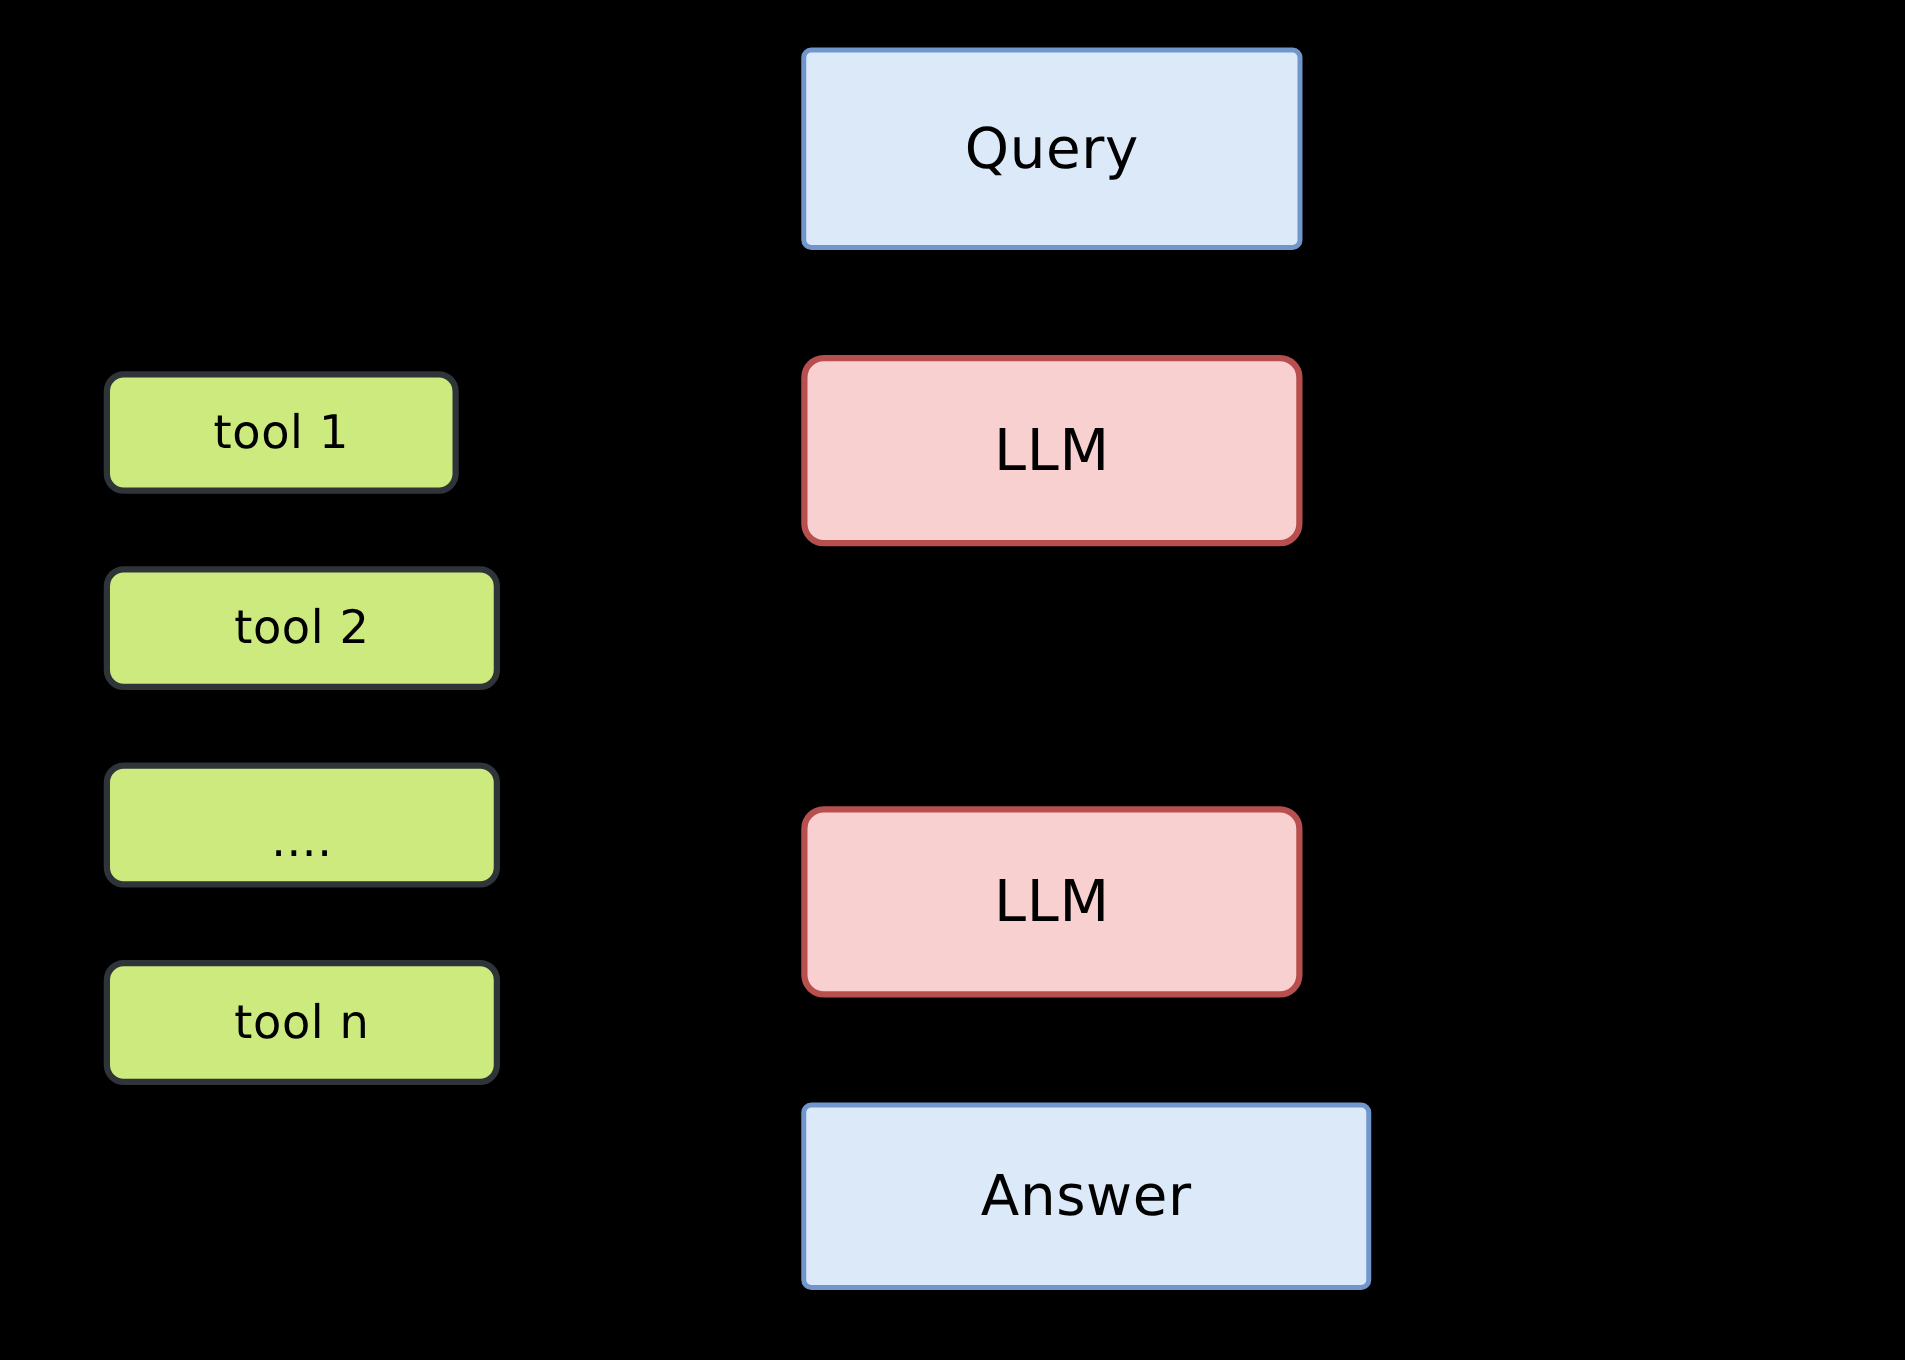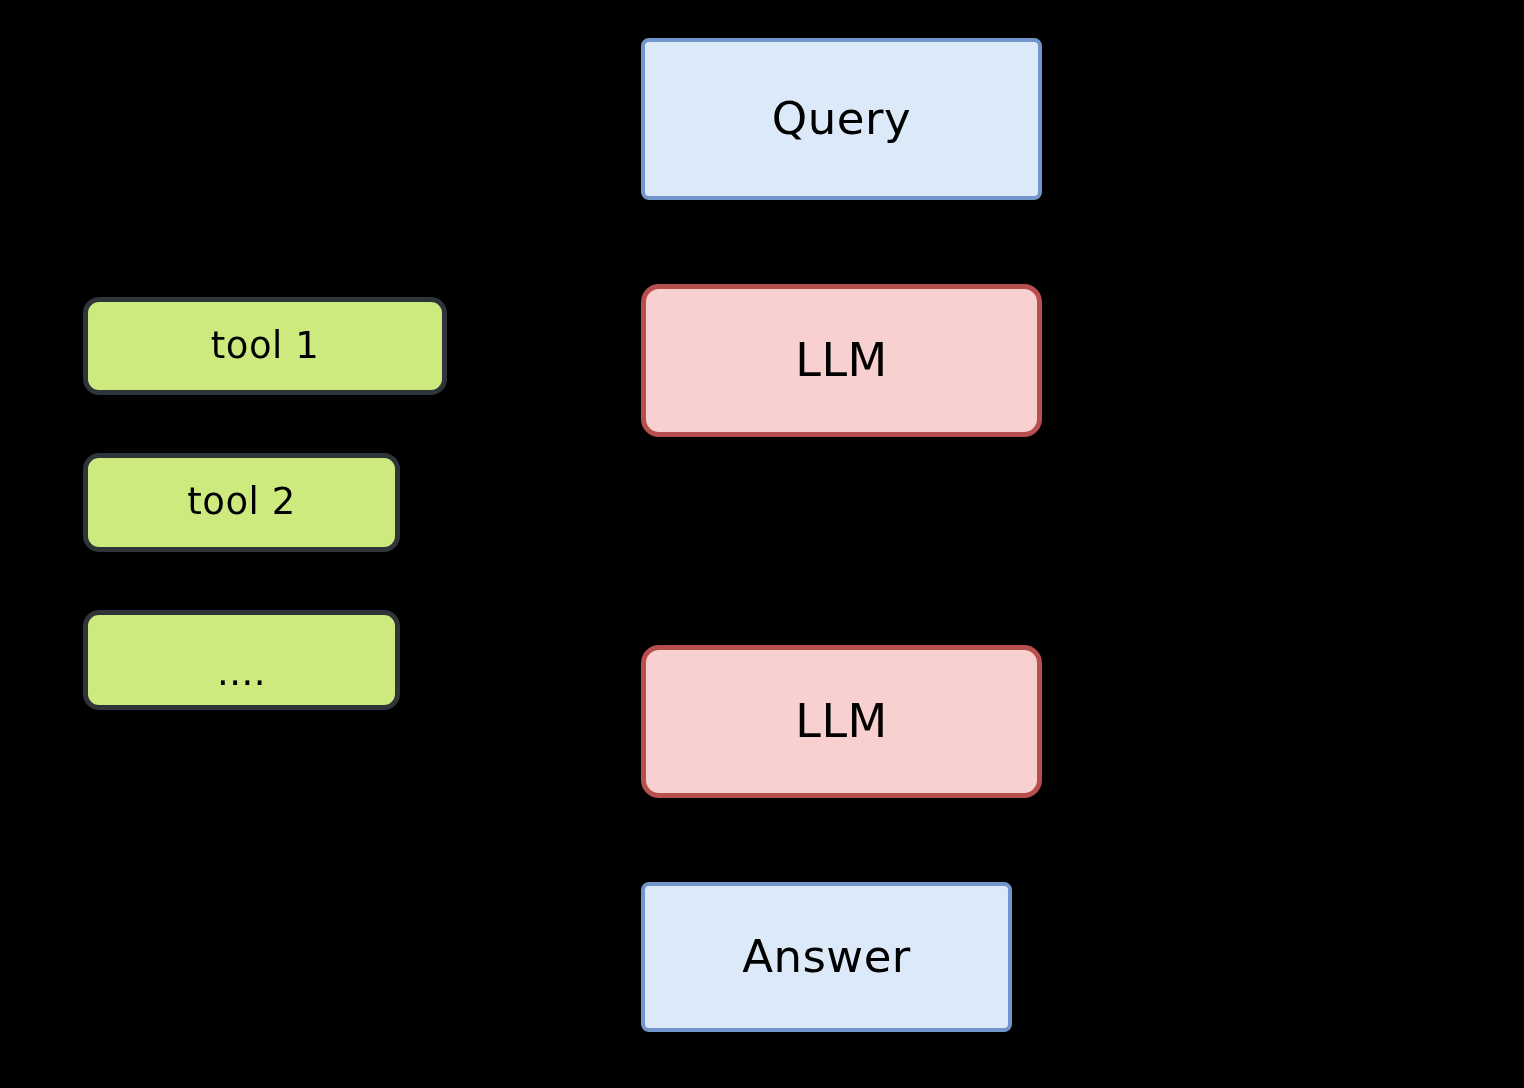--- a/index.html
+++ b/index.html
@@ -65,7 +65,7 @@
 
 <div id="canvas" style="background: rgb(0, 0, 0);">
 
-  <div class="node tool" style="left: 83px; top: 297px; width: 364px; height: 98px; background: rgb(205, 234, 127); border-color: rgb(47, 52, 56); color: rgb(0, 0, 0); justify-content: center;">
+  <div class="node tool" style="left: 83px; top: 297px; width: 284px; height: 98px; background: rgb(205, 234, 127); border-color: rgb(47, 52, 56); color: rgb(0, 0, 0); justify-content: center;">
     <span class="node-label">tool 1</span>
   </div>
 

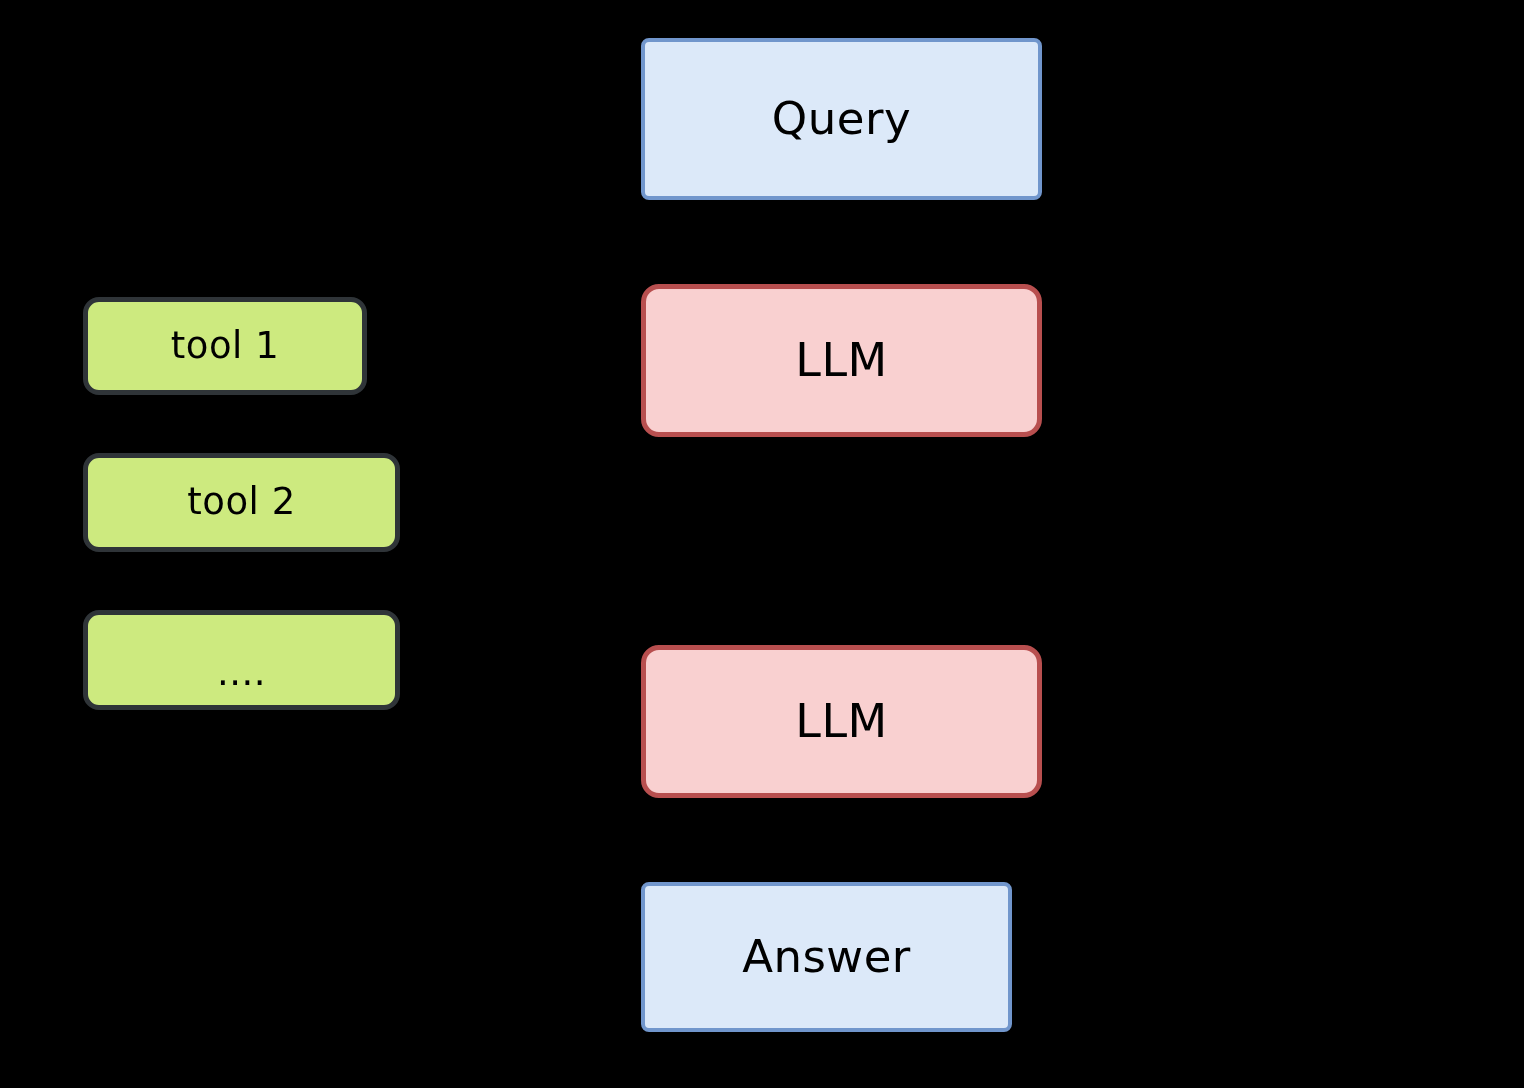--- a/index.html
+++ b/index.html
@@ -77,6 +77,9 @@
     <span class="node-label">....</span>
   </div>
 
+  <div class="node tool" style="left: 83px; top: 768px; width: 317px; height: 100px; background: rgb(205, 234, 127); border-color: rgb(47, 52, 56); color: rgb(0, 0, 0);">
+    <span class="node-label">tool n</span>
+  </div>
 
   <div class="node io" style="left: 641px; top: 38px; width: 401px; height: 162px; background: rgb(220, 233, 249); border-color: rgb(113, 150, 204); color: rgb(0, 0, 0);">
     <span class="node-label">Query</span>

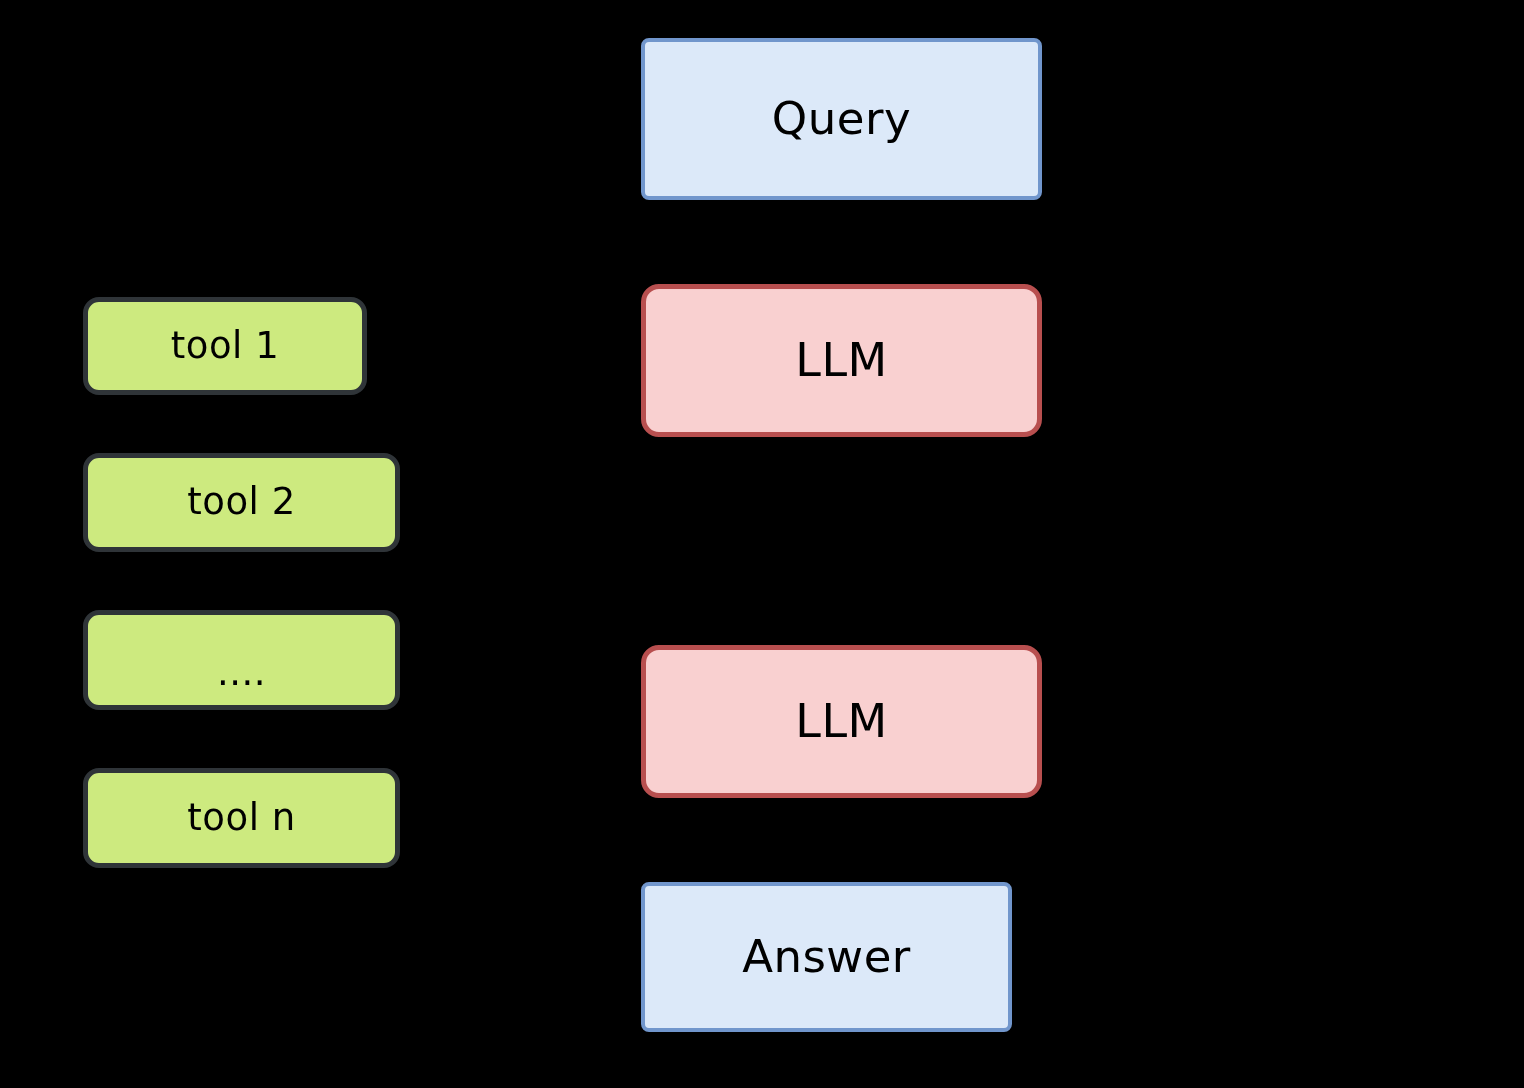--- a/index.html
+++ b/index.html
@@ -93,7 +93,7 @@
     <span class="node-label">LLM</span>
   </div>
 
-  <div class="node io" style="left: 641px; top: 882px; width: 371px; height: 150px; background: rgb(220, 233, 249); border-color: rgb(113, 150, 204); color: rgb(0, 0, 0);">
+  <div class="node io" style="left: 641px; top: 882px; width: 456px; height: 150px; background: rgb(220, 233, 249); border-color: rgb(113, 150, 204); color: rgb(0, 0, 0);">
     <span class="node-label">Answer</span>
   </div>
 

